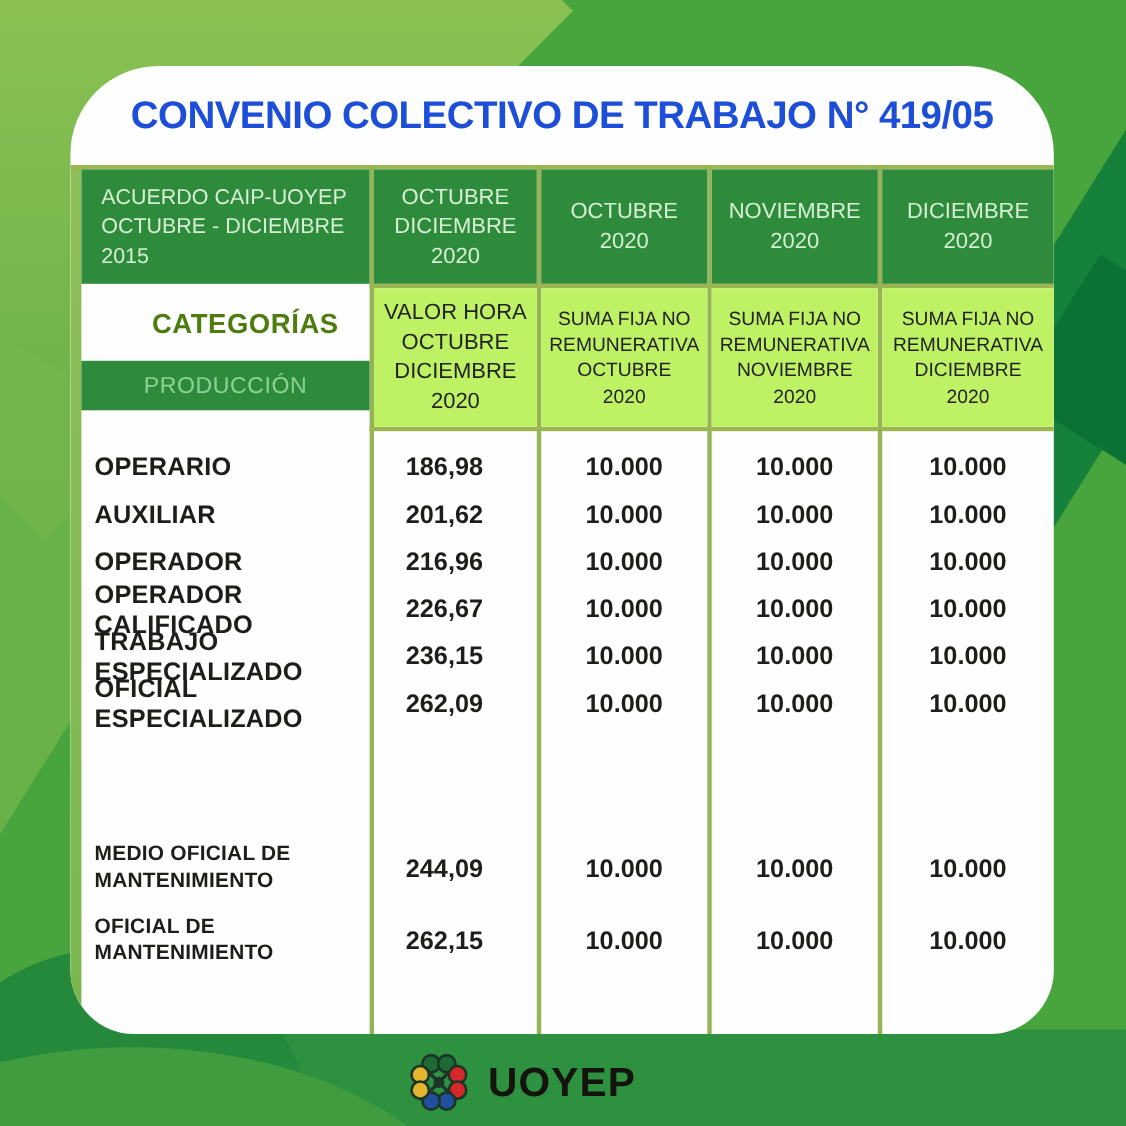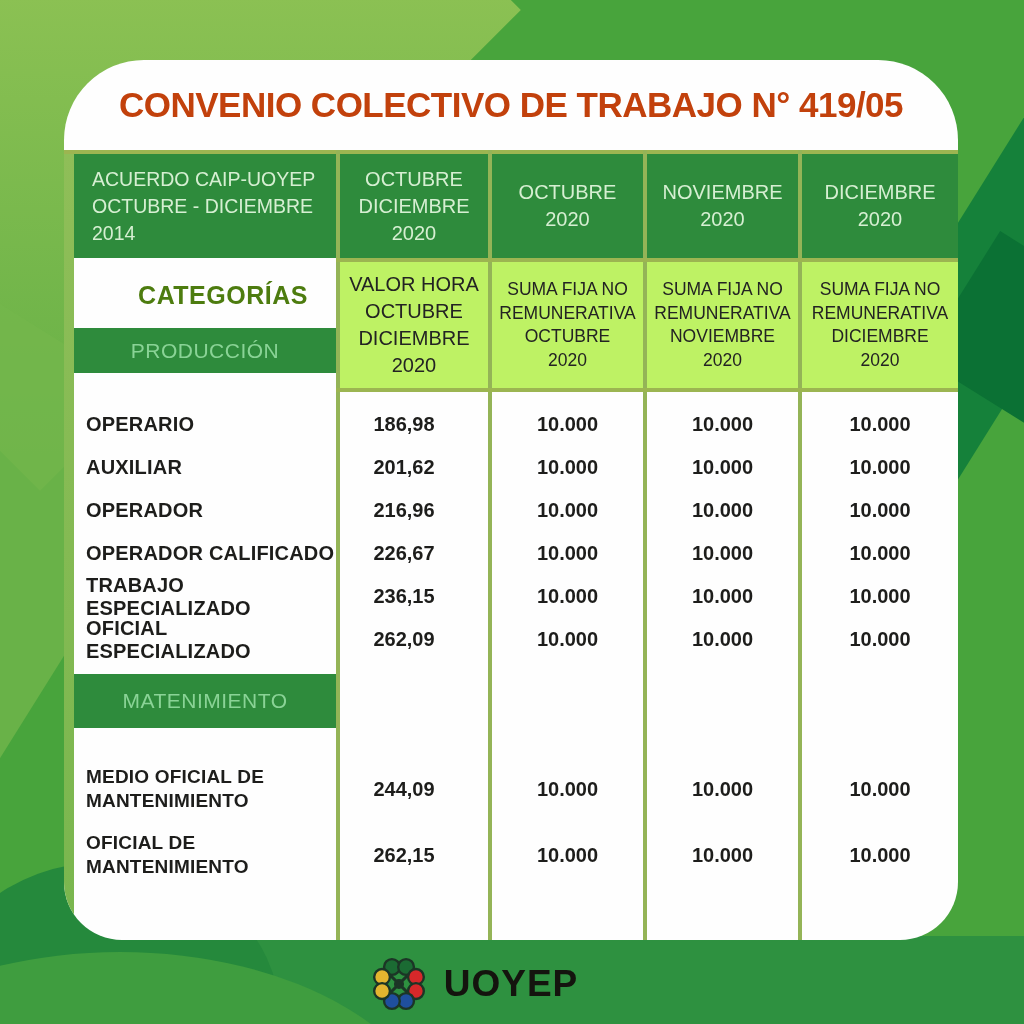--- a/index.html
+++ b/index.html
@@ -26,7 +26,7 @@
     border-radius:80px 80px 58px 58px;overflow:hidden;z-index:10;}
   .title-row{position:absolute;top:0;left:0;right:0;height:90px;display:flex;
     align-items:center;justify-content:center;}
-  .title{font-size:35px;font-weight:700;letter-spacing:-.5px;color:#c2410c;}
+  .title{font-size:35px;font-weight:700;letter-spacing:-.5px;color:#1d4ed8;}
   .tbl{position:absolute;left:0;top:90px;right:0;bottom:0;}
   
   .lstripe{position:absolute;left:0;top:0;bottom:0;width:10px;

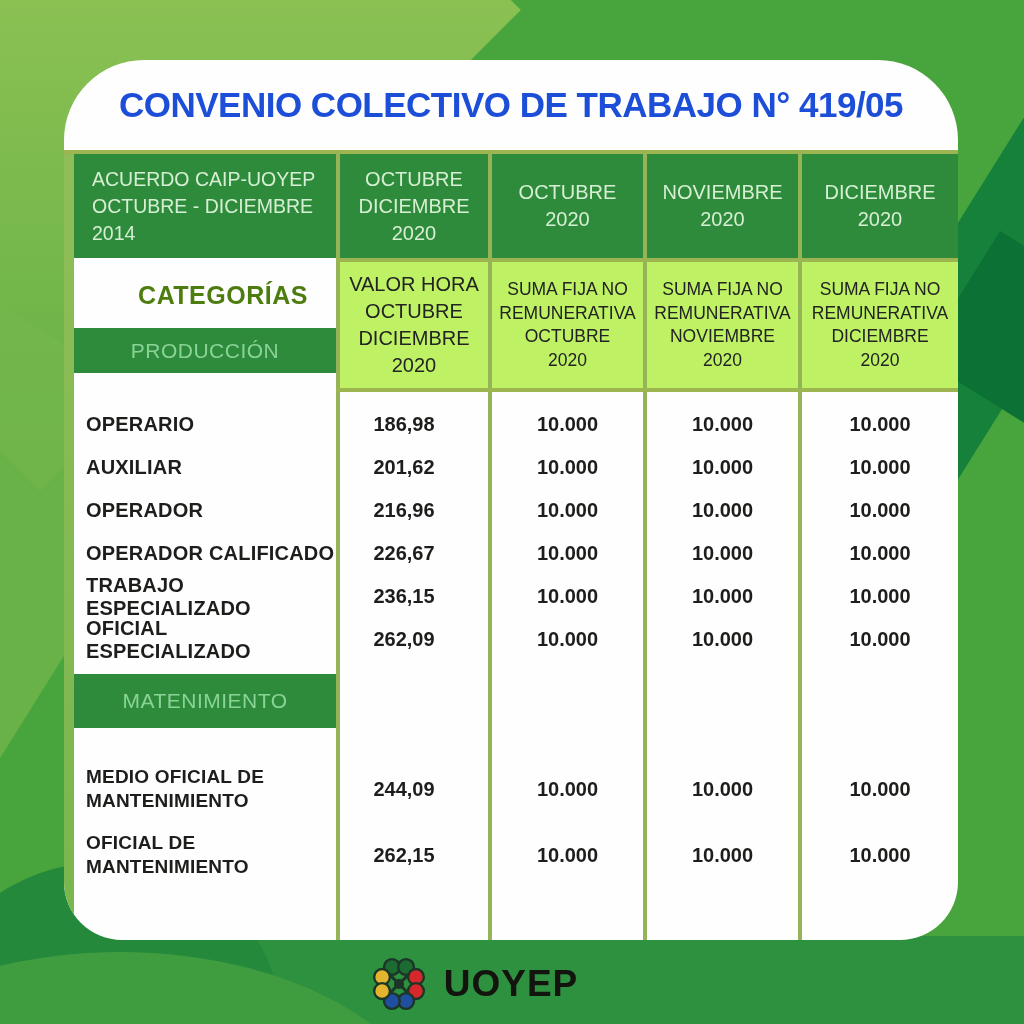--- a/index.html
+++ b/index.html
@@ -110,7 +110,7 @@
     <div class="hline h2"></div>
 
     <div class="hcell hc1">ACUERDO CAIP-UOYEP
-OCTUBRE - DICIEMBRE 2014</div>
+OCTUBRE - DICIEMBRE 2015</div>
     <div class="hcell ctr hc2">OCTUBRE
 DICIEMBRE
 2020</div>

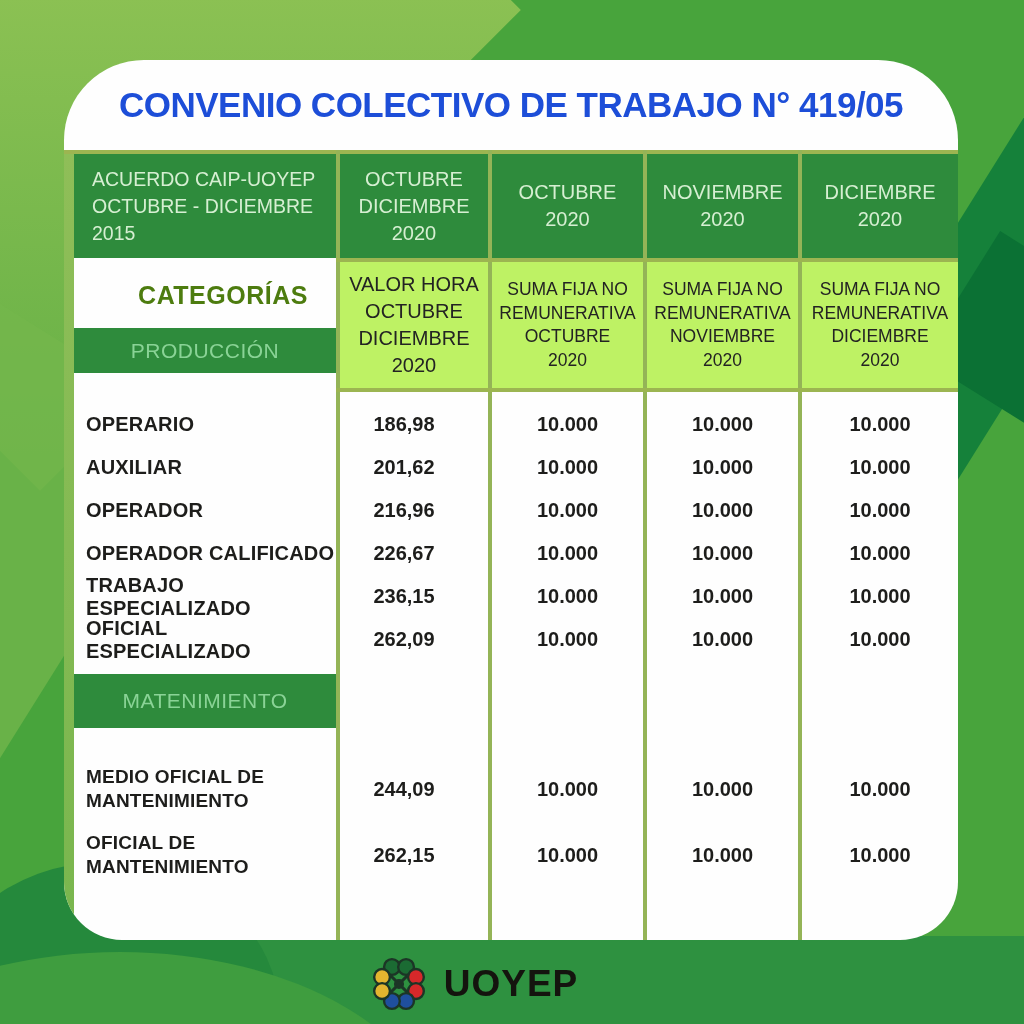--- a/index.html
+++ b/index.html
@@ -67,7 +67,7 @@
   .data-row{position:relative;height:43px;}
   .rows-mant .data-row{height:66px;}
   .cell{position:absolute;top:0;bottom:0;display:flex;align-items:center;color:#1d1d1b;
-    font-weight:700;font-size:20px;}
+    font-weight:700;font-size:23px;}
   .cell.cat{left:10px;width:262px;padding-left:12px;box-sizing:border-box;
     letter-spacing:.2px;white-space:pre-line;}
   .rows-mant .cell.cat{font-size:19px;line-height:24px;}

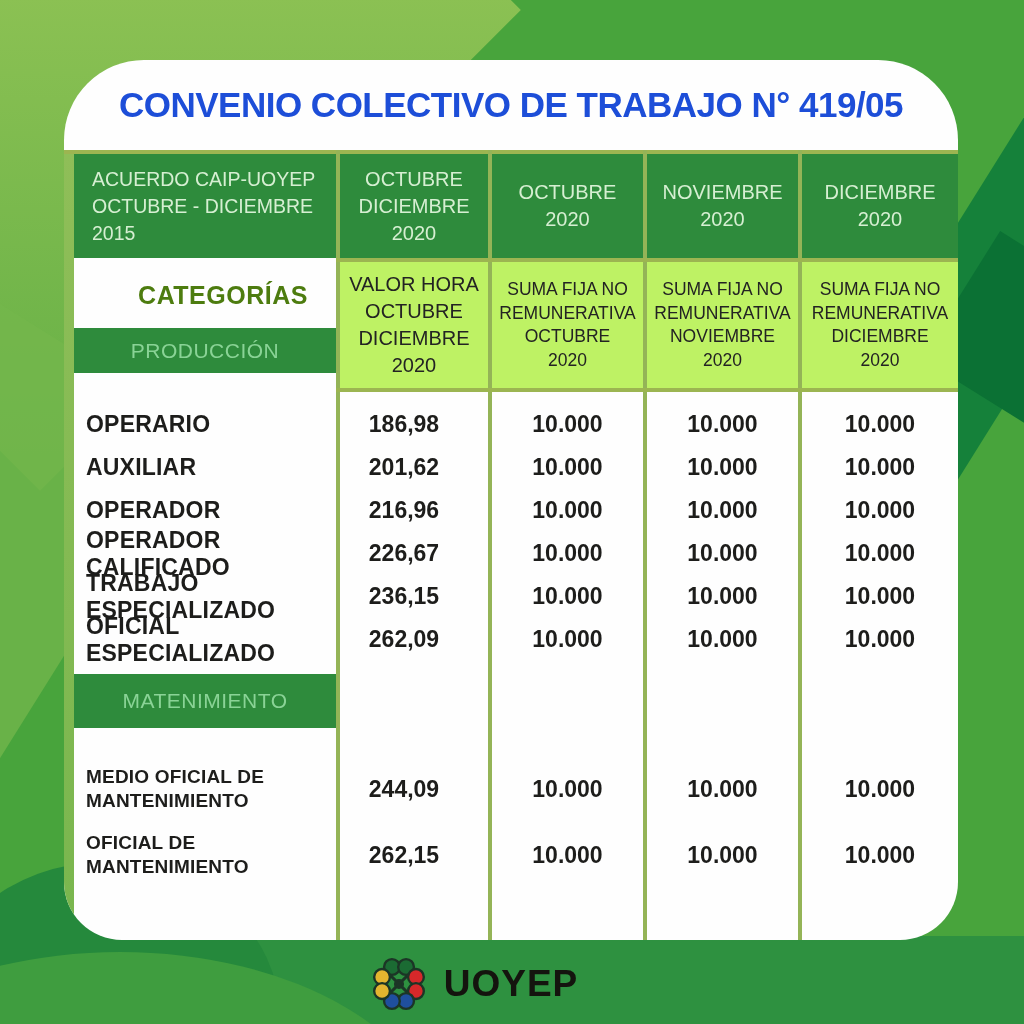--- a/index.html
+++ b/index.html
@@ -184,7 +184,6 @@
           <div class="cell val vv3">10.000</div>
         </div>
       </div>
-    <div class="secband band-mant">MATENIMIENTO</div>
     <div class="rows-mant">
         <div class="data-row">
           <div class="cell cat">MEDIO OFICIAL DE

